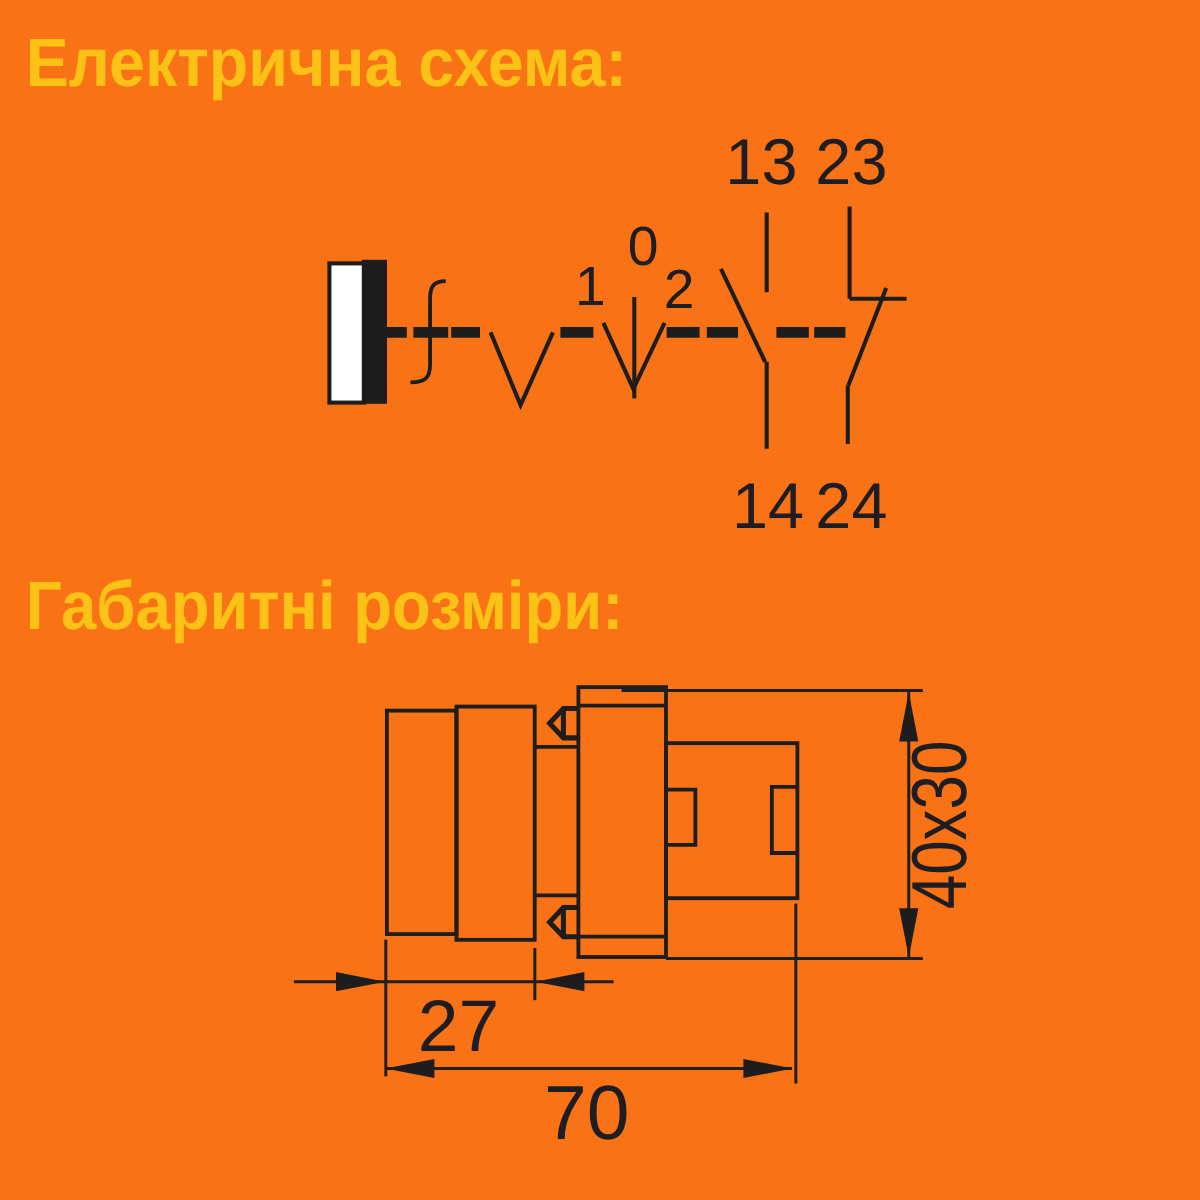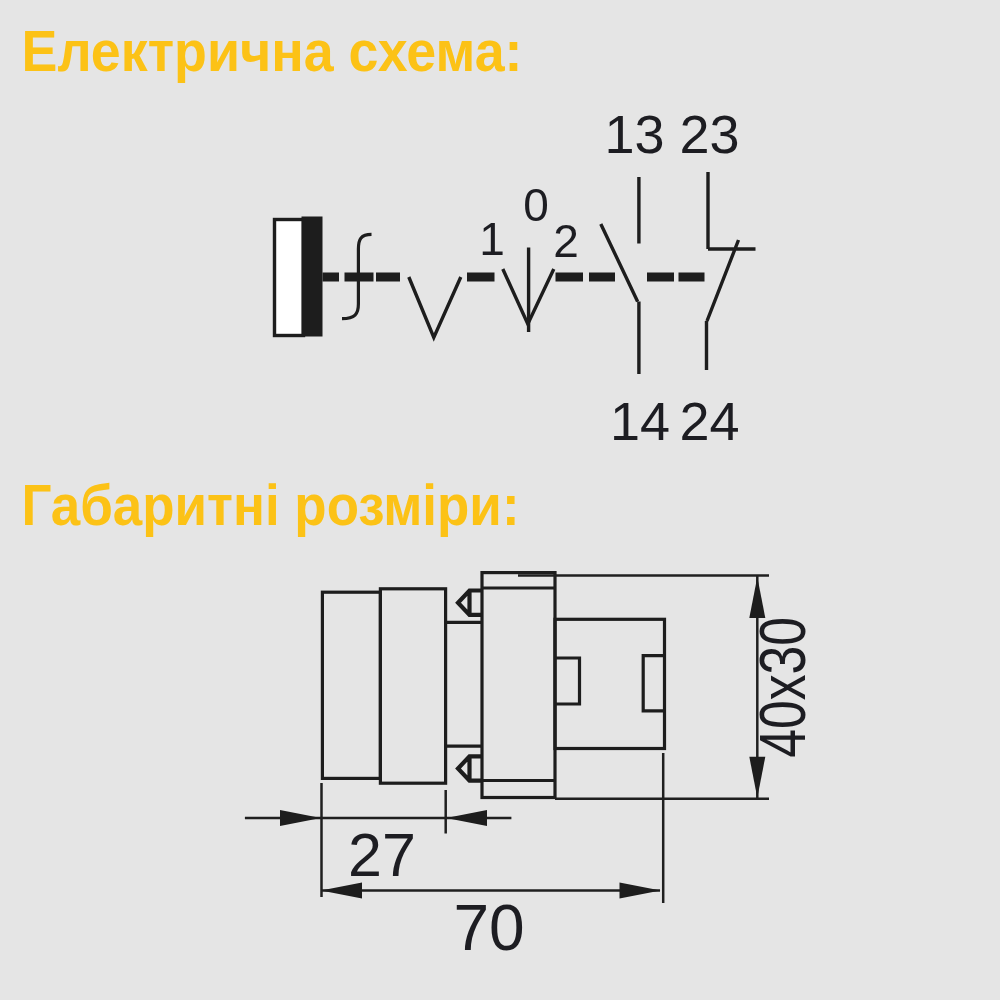--- a/index.html
+++ b/index.html
@@ -3,7 +3,7 @@
 <meta charset="utf-8">
 <style>
   html,body{margin:0;padding:0;background:#ffffff;}
-  #page{position:relative;width:1000px;height:1000px;background:#e5e5e5;overflow:hidden;}
+  #page{position:relative;width:1000px;height:1000px;background:#f97316;overflow:hidden;}
   svg{display:block;}
   text{font-family:"Liberation Sans", sans-serif;}
 </style>

